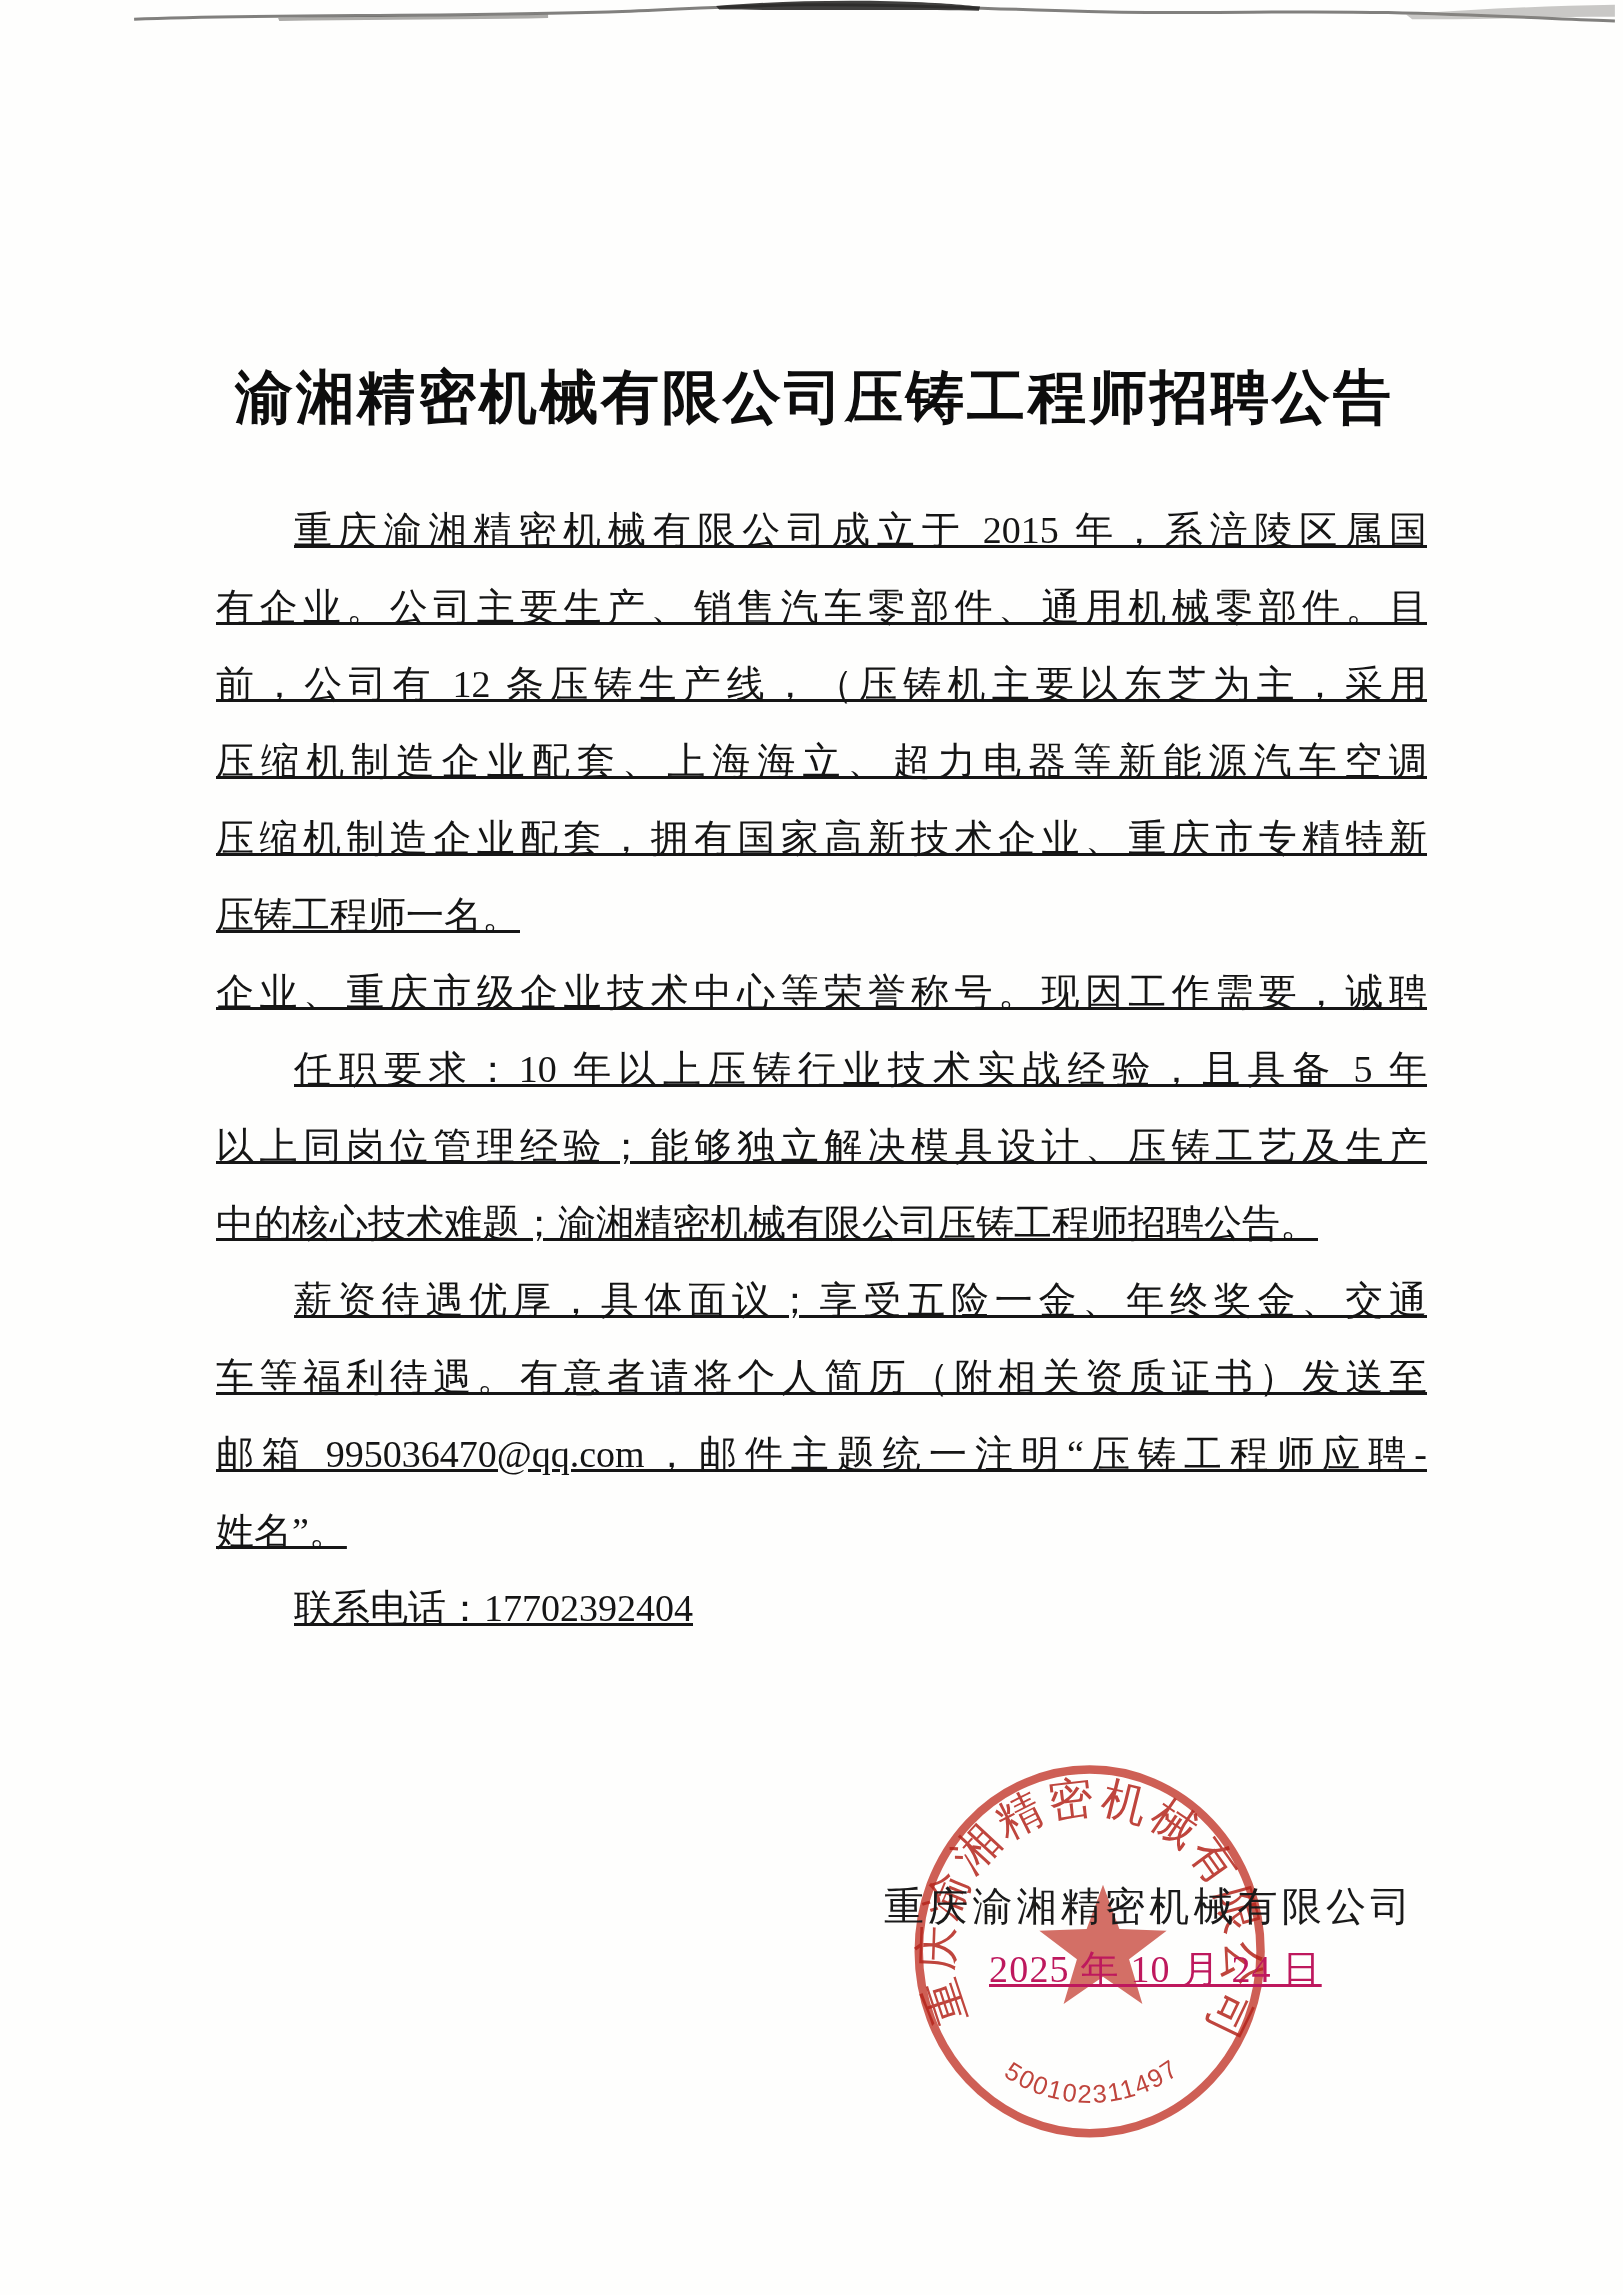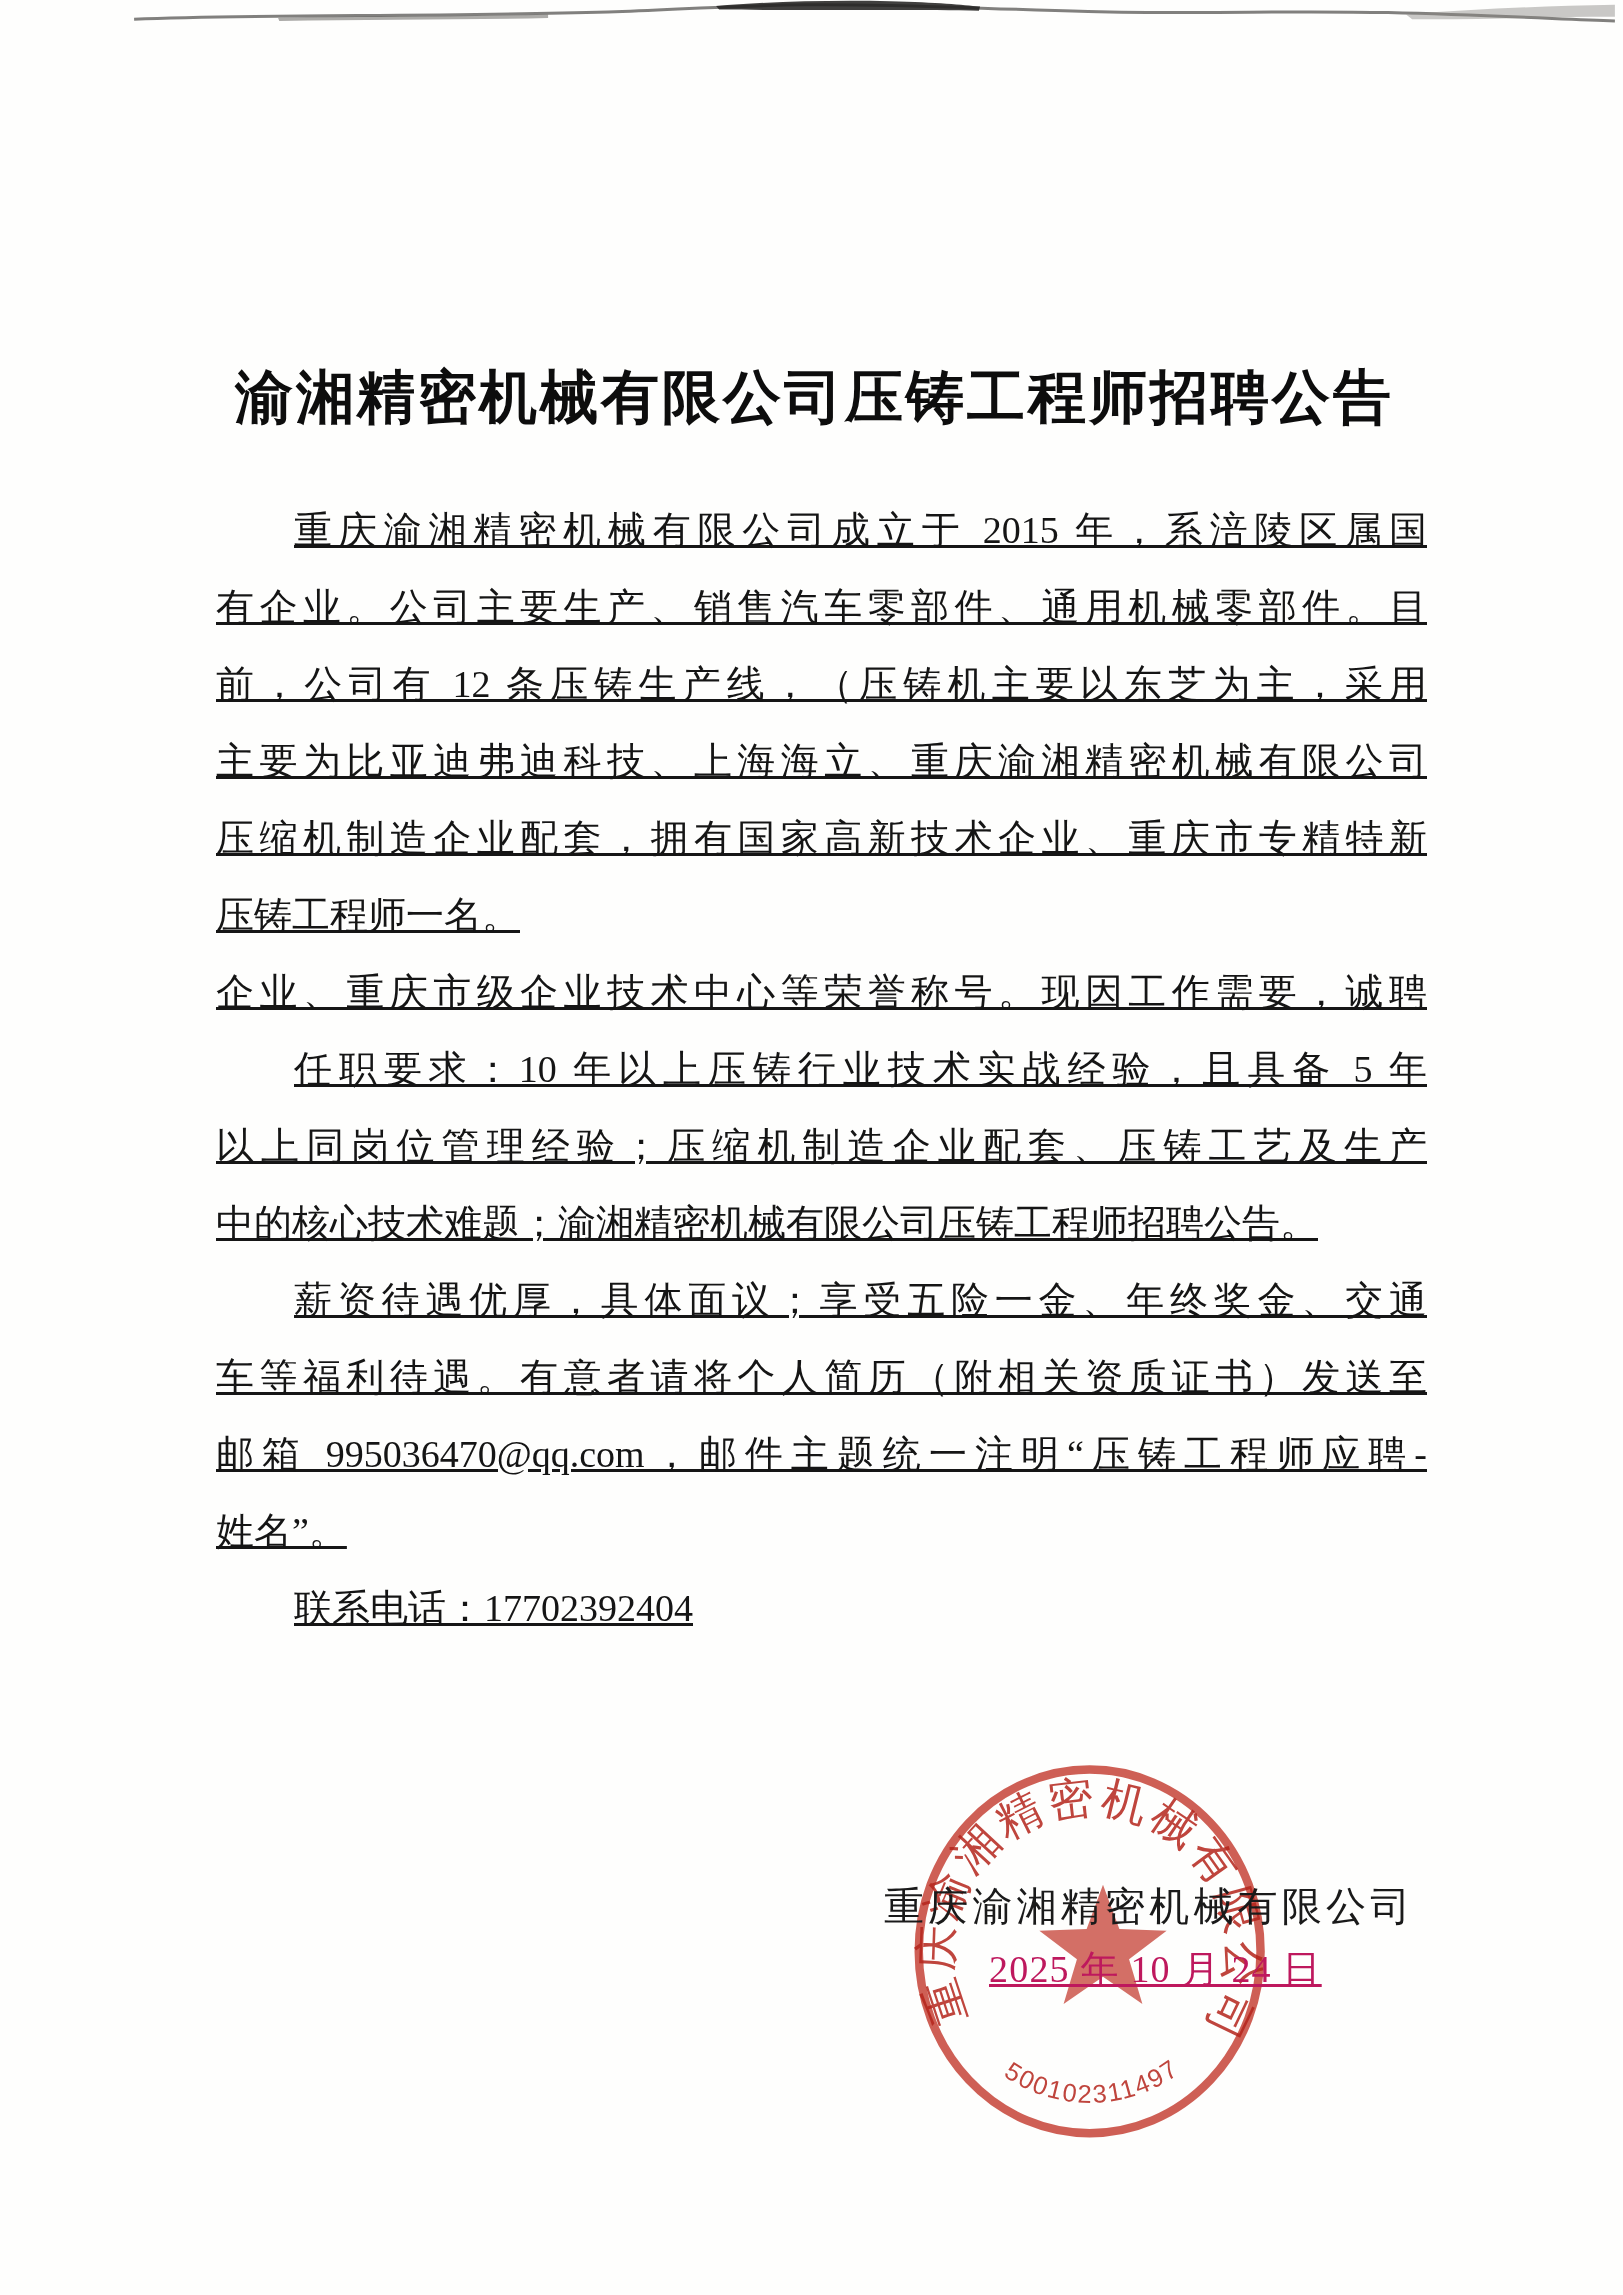--- a/index.html
+++ b/index.html
@@ -109,7 +109,7 @@
       <div class="line indent">重庆渝湘精密机械有限公司成立于 2015 年，系涪陵区属国</div>
       <div class="line">有企业。公司主要生产、销售汽车零部件、通用机械零部件。目</div>
       <div class="line">前，公司有 12 条压铸生产线，（压铸机主要以东芝为主，采用</div>
-      <div class="line">主要为比亚迪弗迪科技、上海海立、重庆渝湘精密机械有限公司</div>
+      <div class="line">压缩机制造企业配套、上海海立、超力电器等新能源汽车空调</div>
       <div class="line">压缩机制造企业配套，拥有国家高新技术企业、重庆市专精特新</div>
       <div class="line last">压铸工程师一名。</div>
       <div class="line">企业、重庆市级企业技术中心等荣誉称号。现因工作需要，诚聘</div>

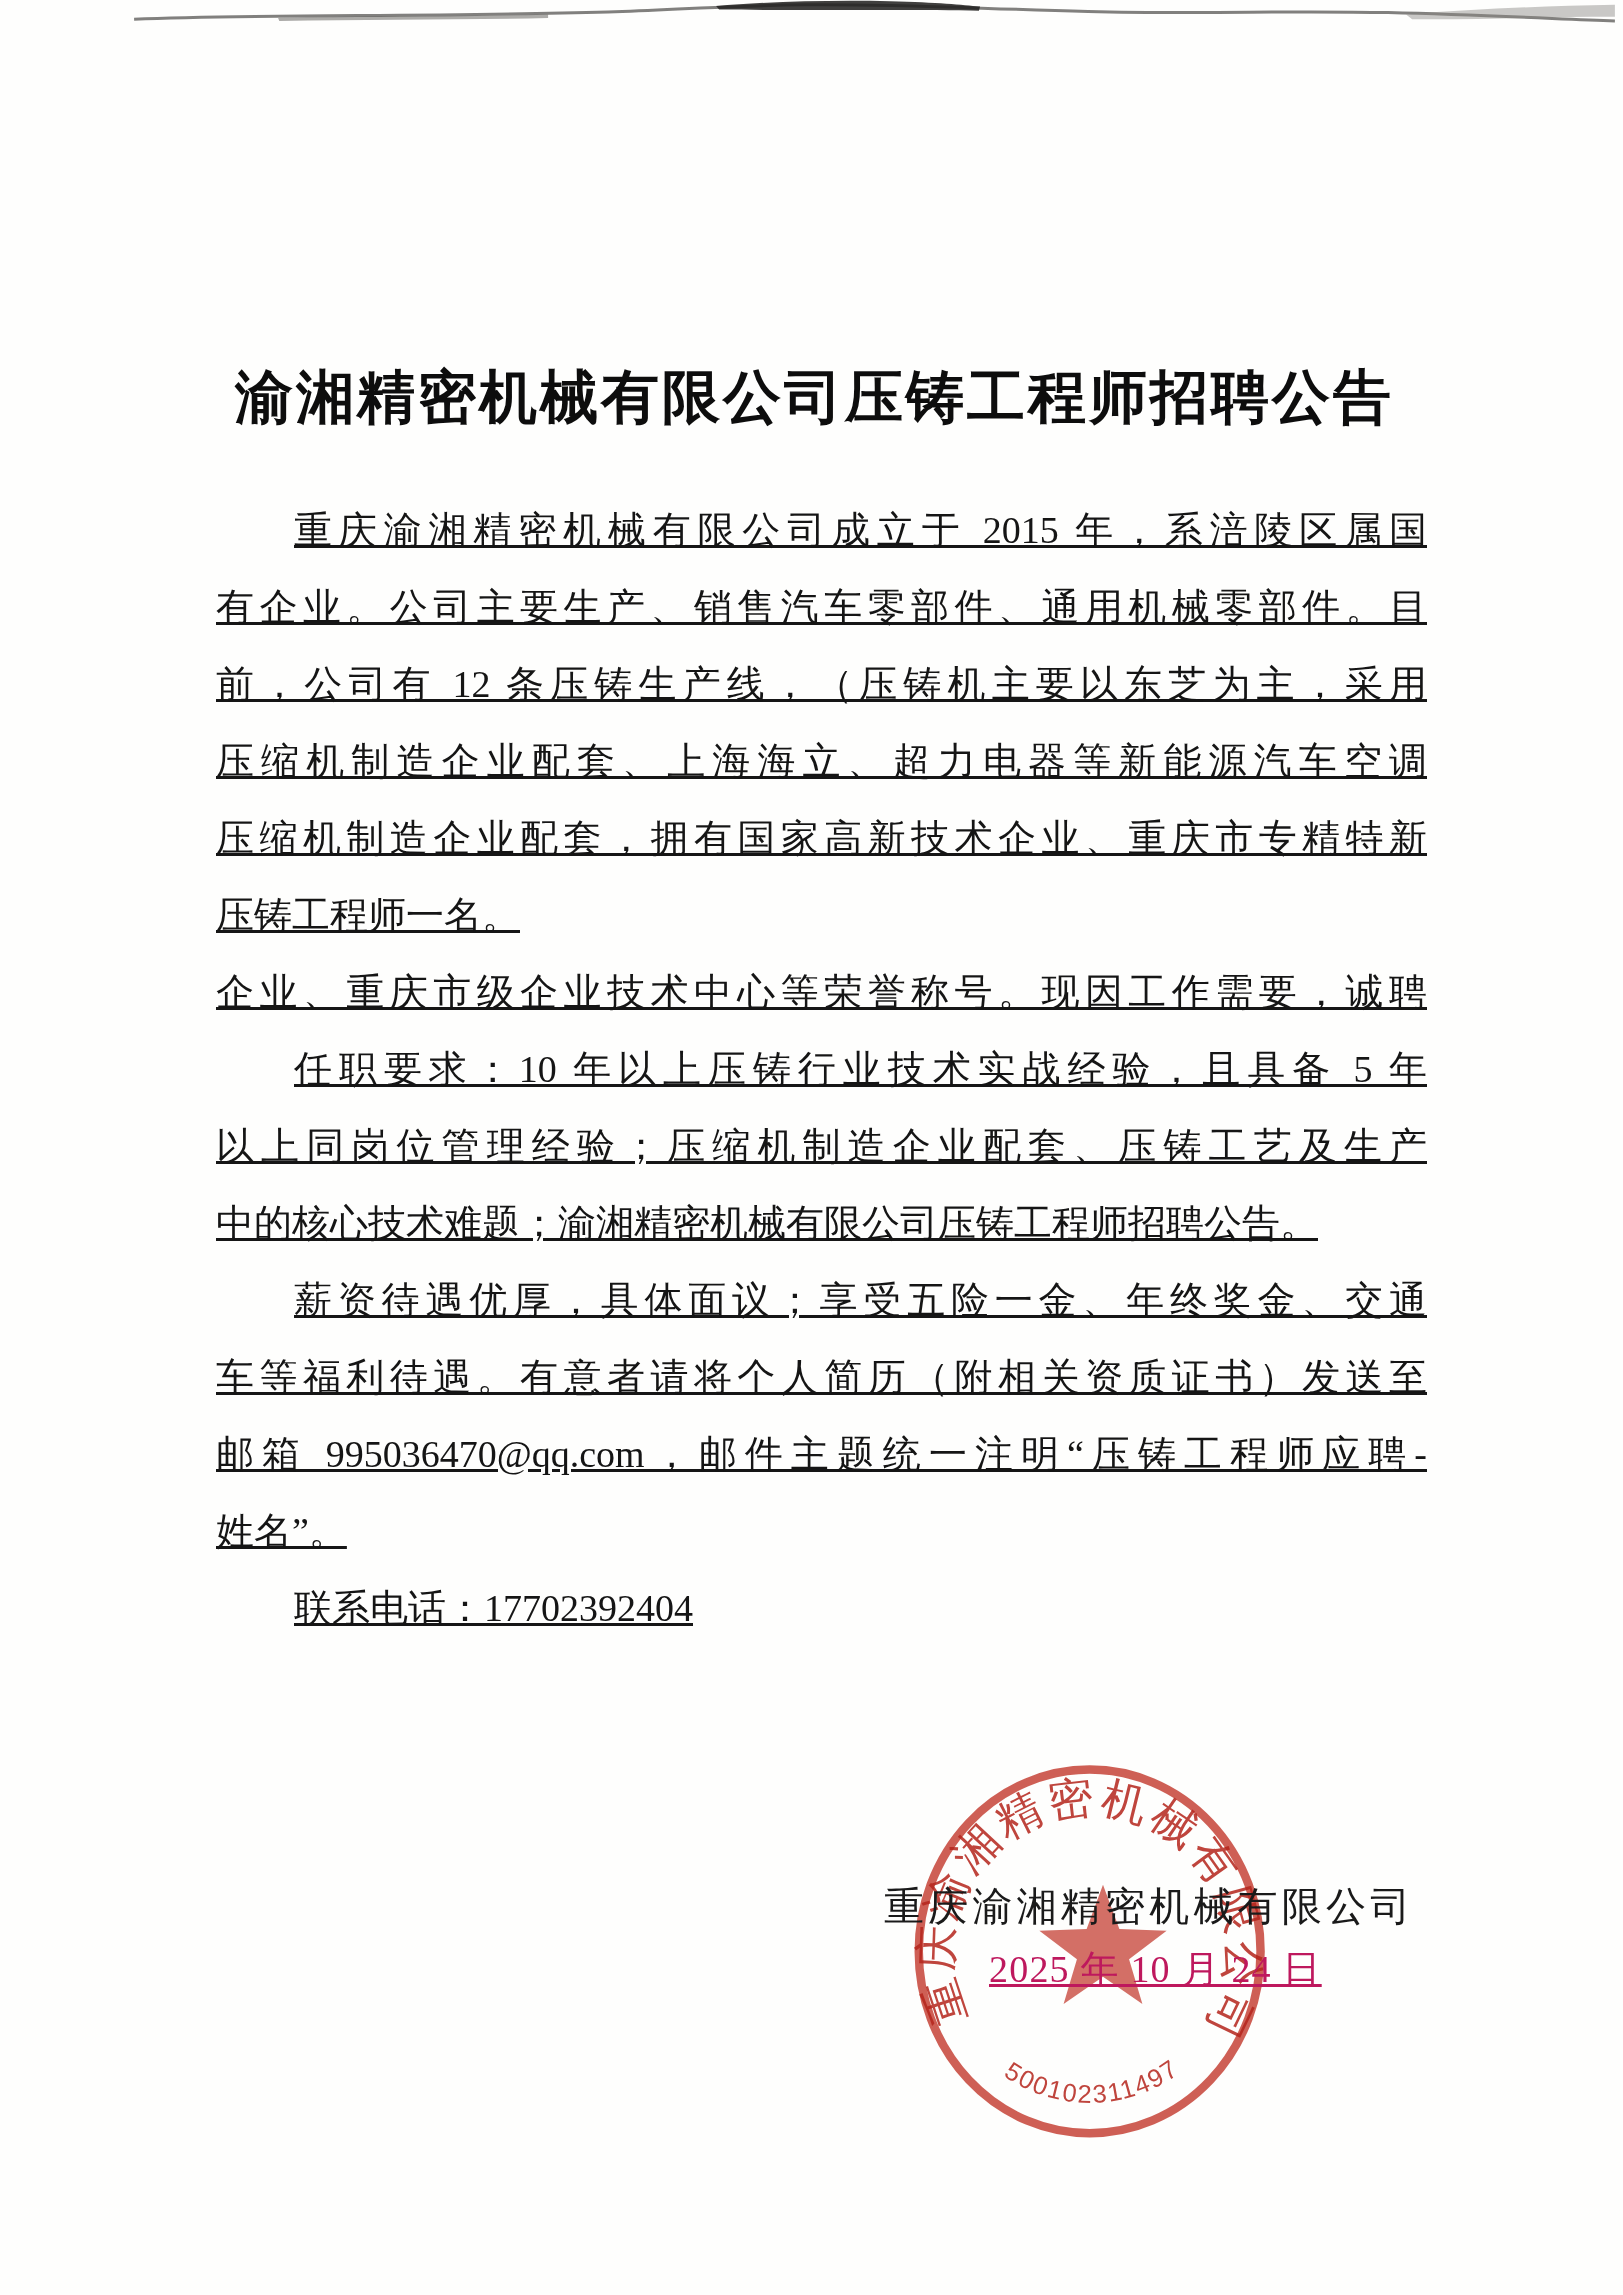--- a/index.html
+++ b/index.html
@@ -114,7 +114,7 @@
       <div class="line last">压铸工程师一名。</div>
       <div class="line">企业、重庆市级企业技术中心等荣誉称号。现因工作需要，诚聘</div>
       <div class="line indent">任职要求：10 年以上压铸行业技术实战经验，且具备 5 年</div>
-      <div class="line">以上同岗位管理经验；压缩机制造企业配套、压铸工艺及生产</div>
+      <div class="line">以上同岗位管理经验；能够独立解决模具设计、压铸工艺及生产</div>
       <div class="line last">中的核心技术难题；渝湘精密机械有限公司压铸工程师招聘公告。</div>
       <div class="line indent">薪资待遇优厚，具体面议；享受五险一金、年终奖金、交通</div>
       <div class="line">车等福利待遇。有意者请将个人简历（附相关资质证书）发送至</div>

